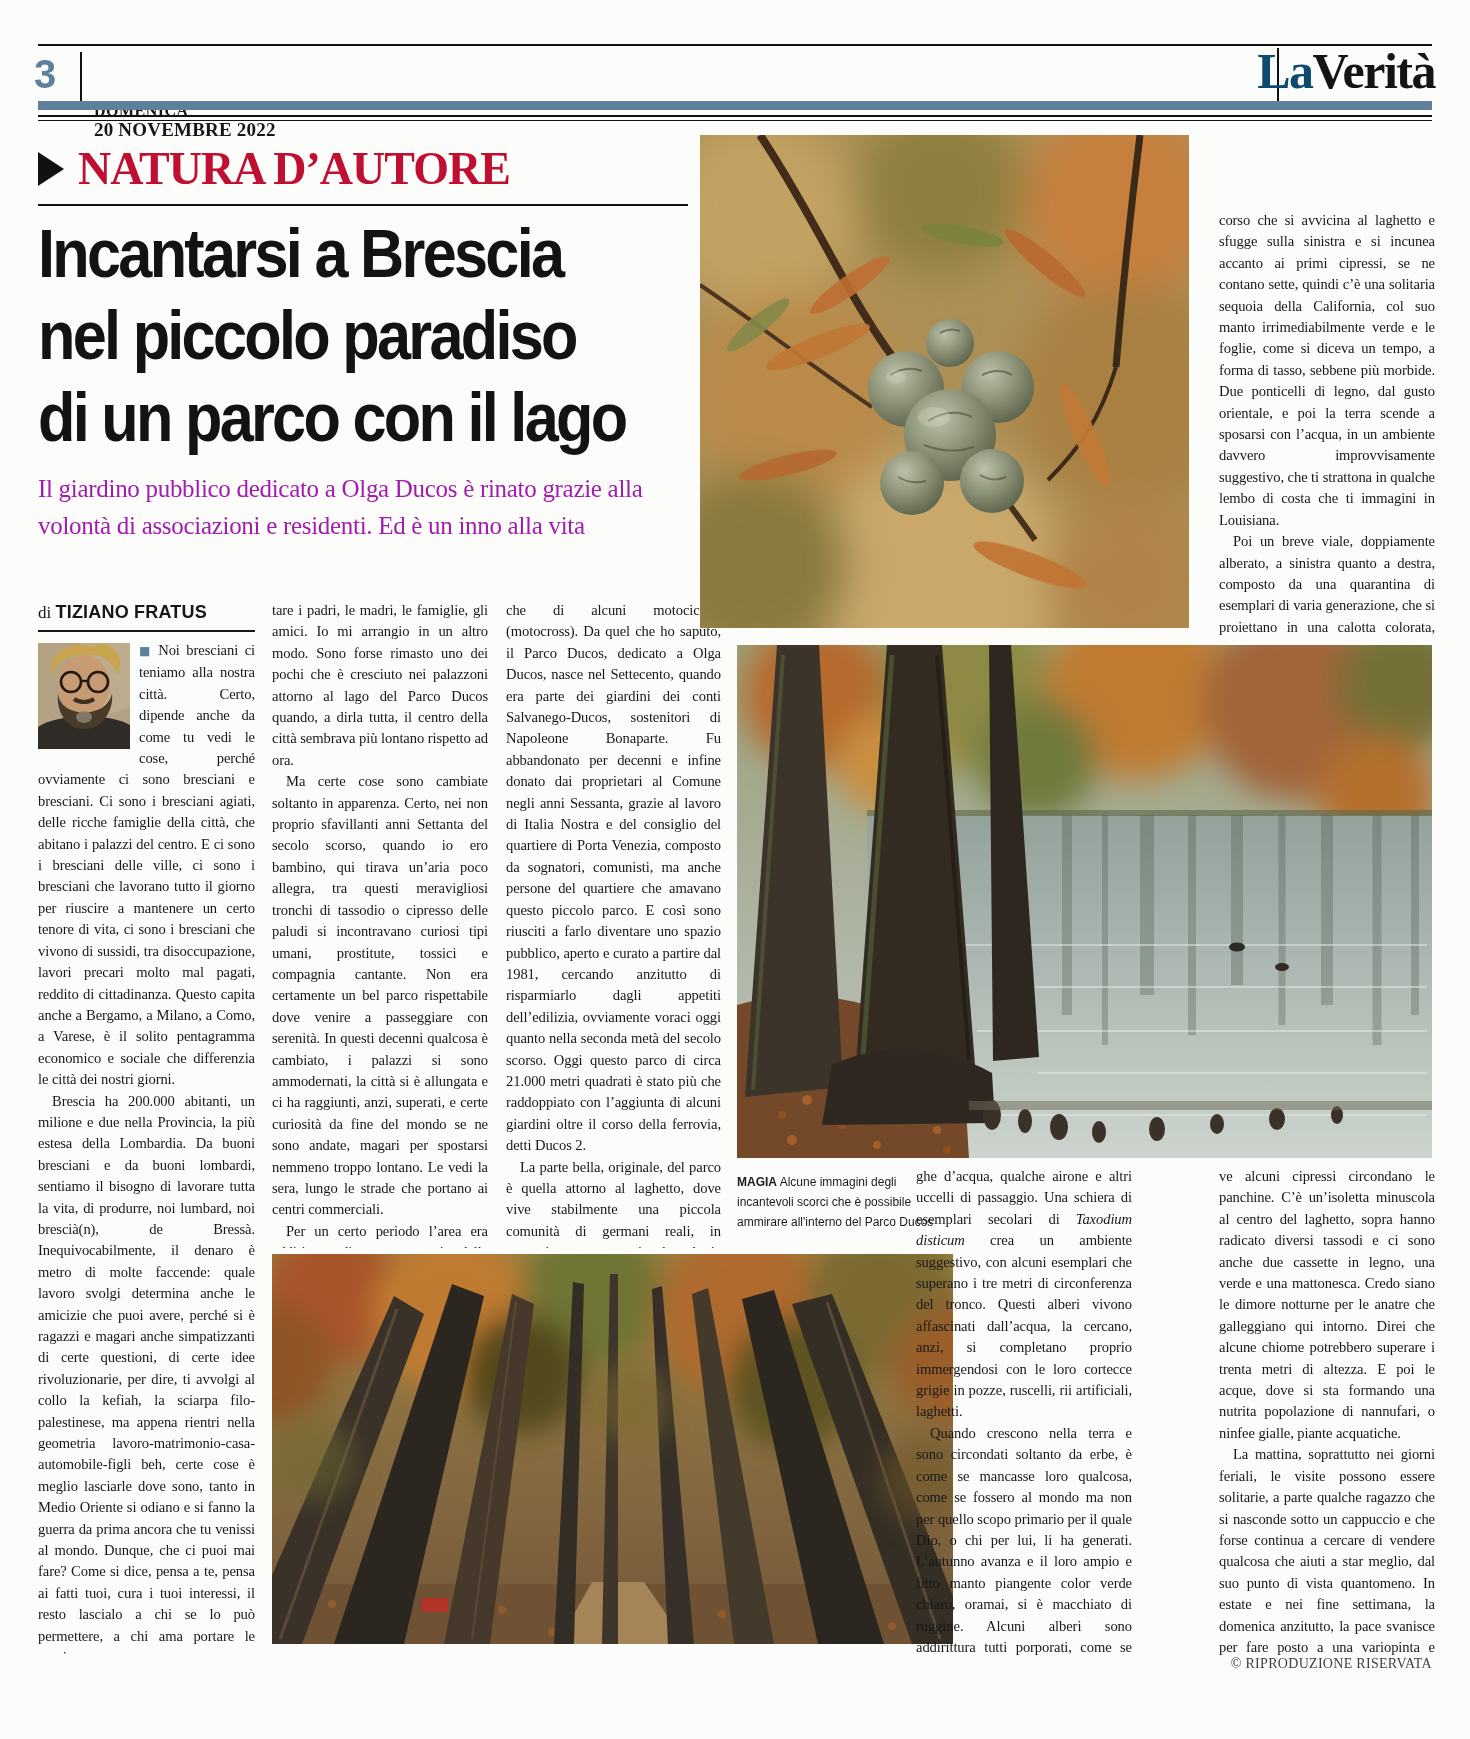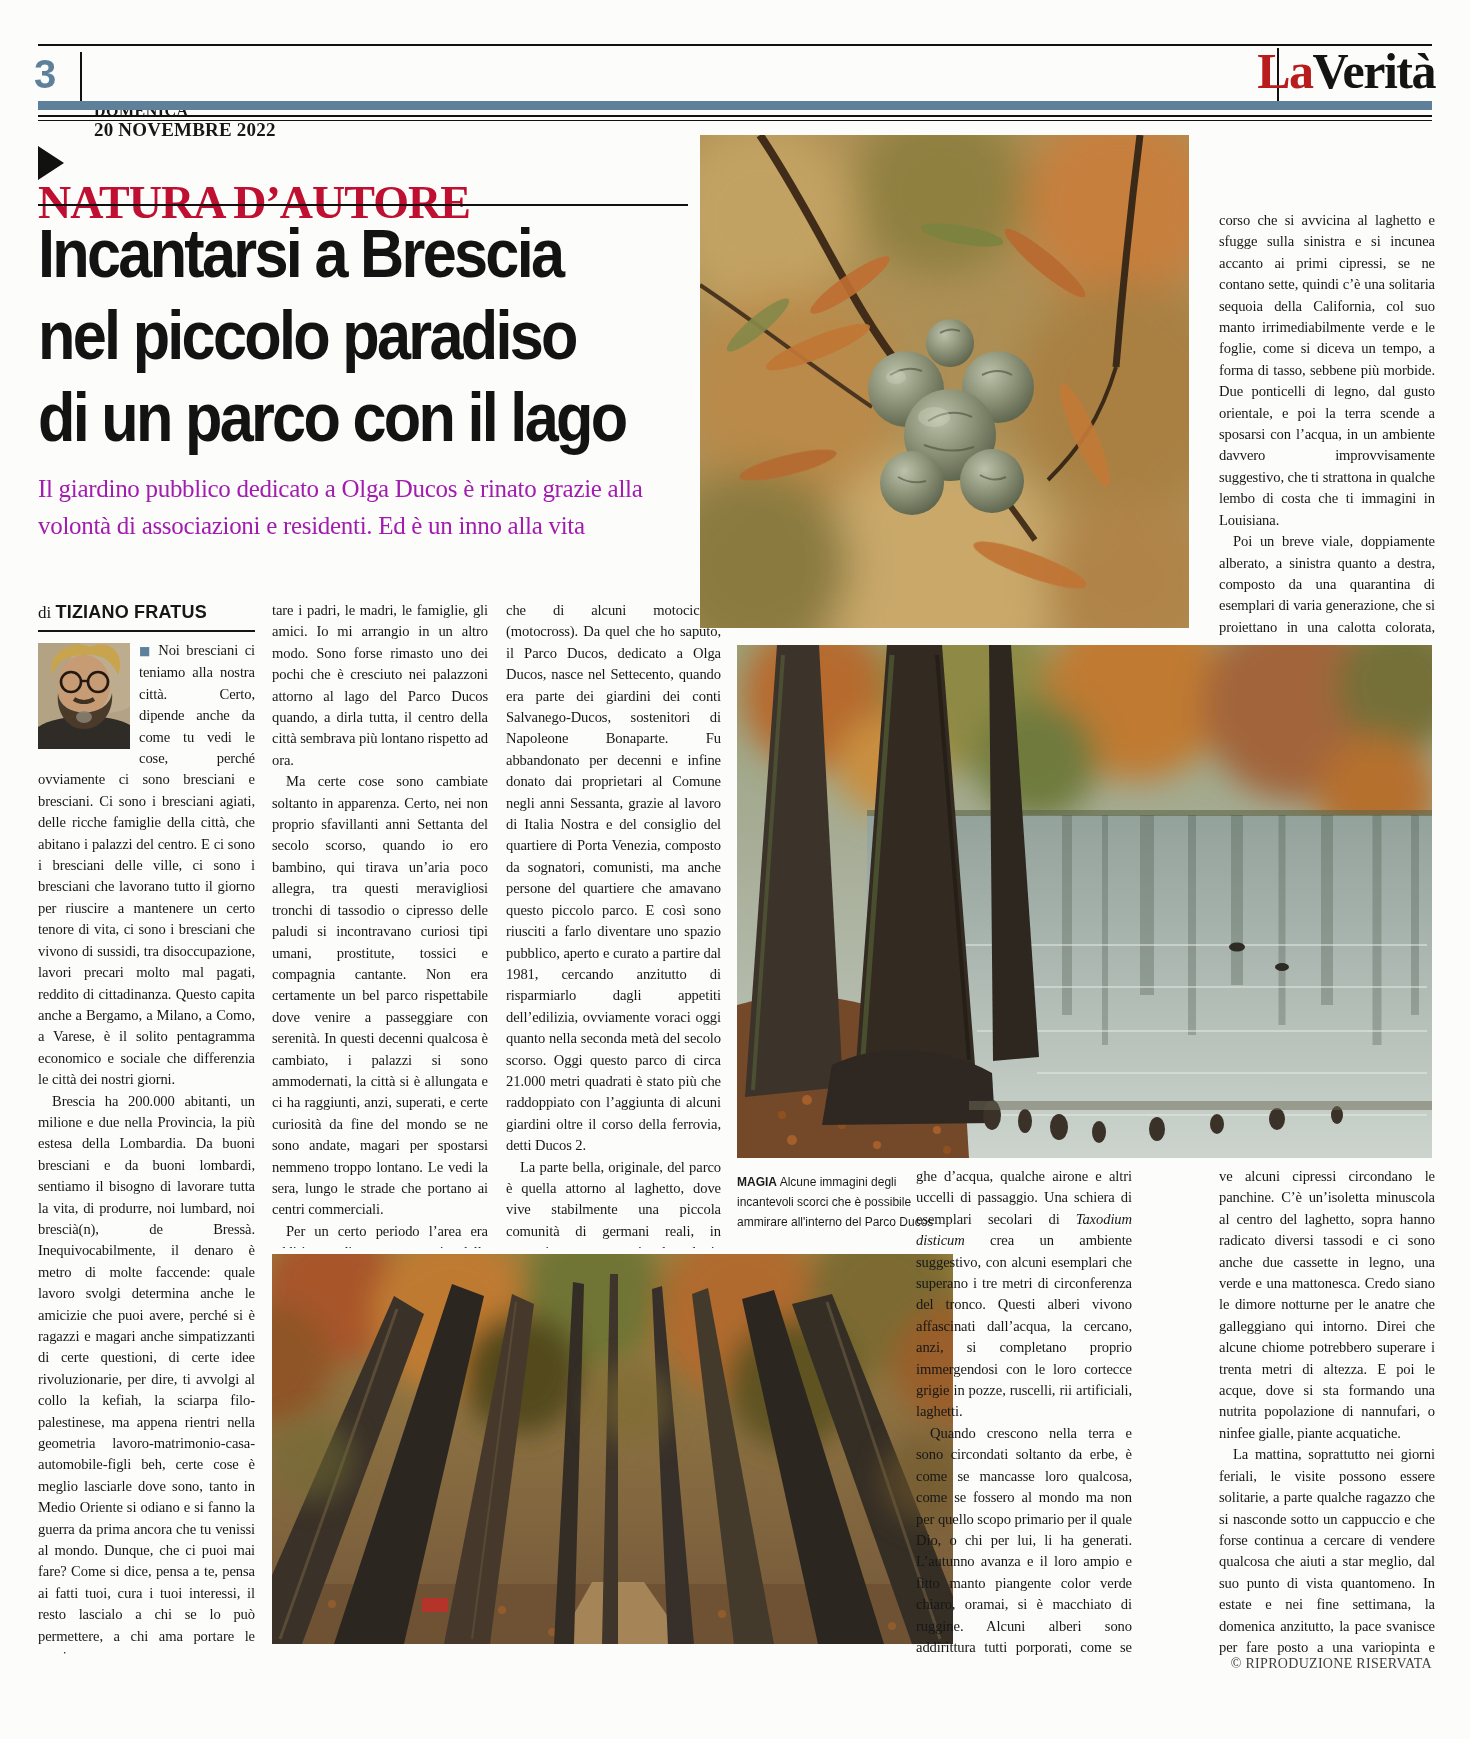--- a/index.html
+++ b/index.html
@@ -18,7 +18,7 @@
   .vdiv2{left:1277px;top:48px;width:2px;height:57px;background:#111;}
   .masthead{right:35px;top:44px;font-family:"Liberation Serif",serif;font-weight:bold;
             font-size:50px;letter-spacing:-1.5px;line-height:1.1;}
-  .masthead .la{color:#b91c1c;}
+  .masthead .la{color:#0c4a6e;}
   .masthead .verita{color:#141414;}
   .bar{left:38px;top:101px;width:1394px;height:9px;background:#5e809b;}
   .dbl1{left:38px;top:115px;width:1394px;height:2px;background:#111;}

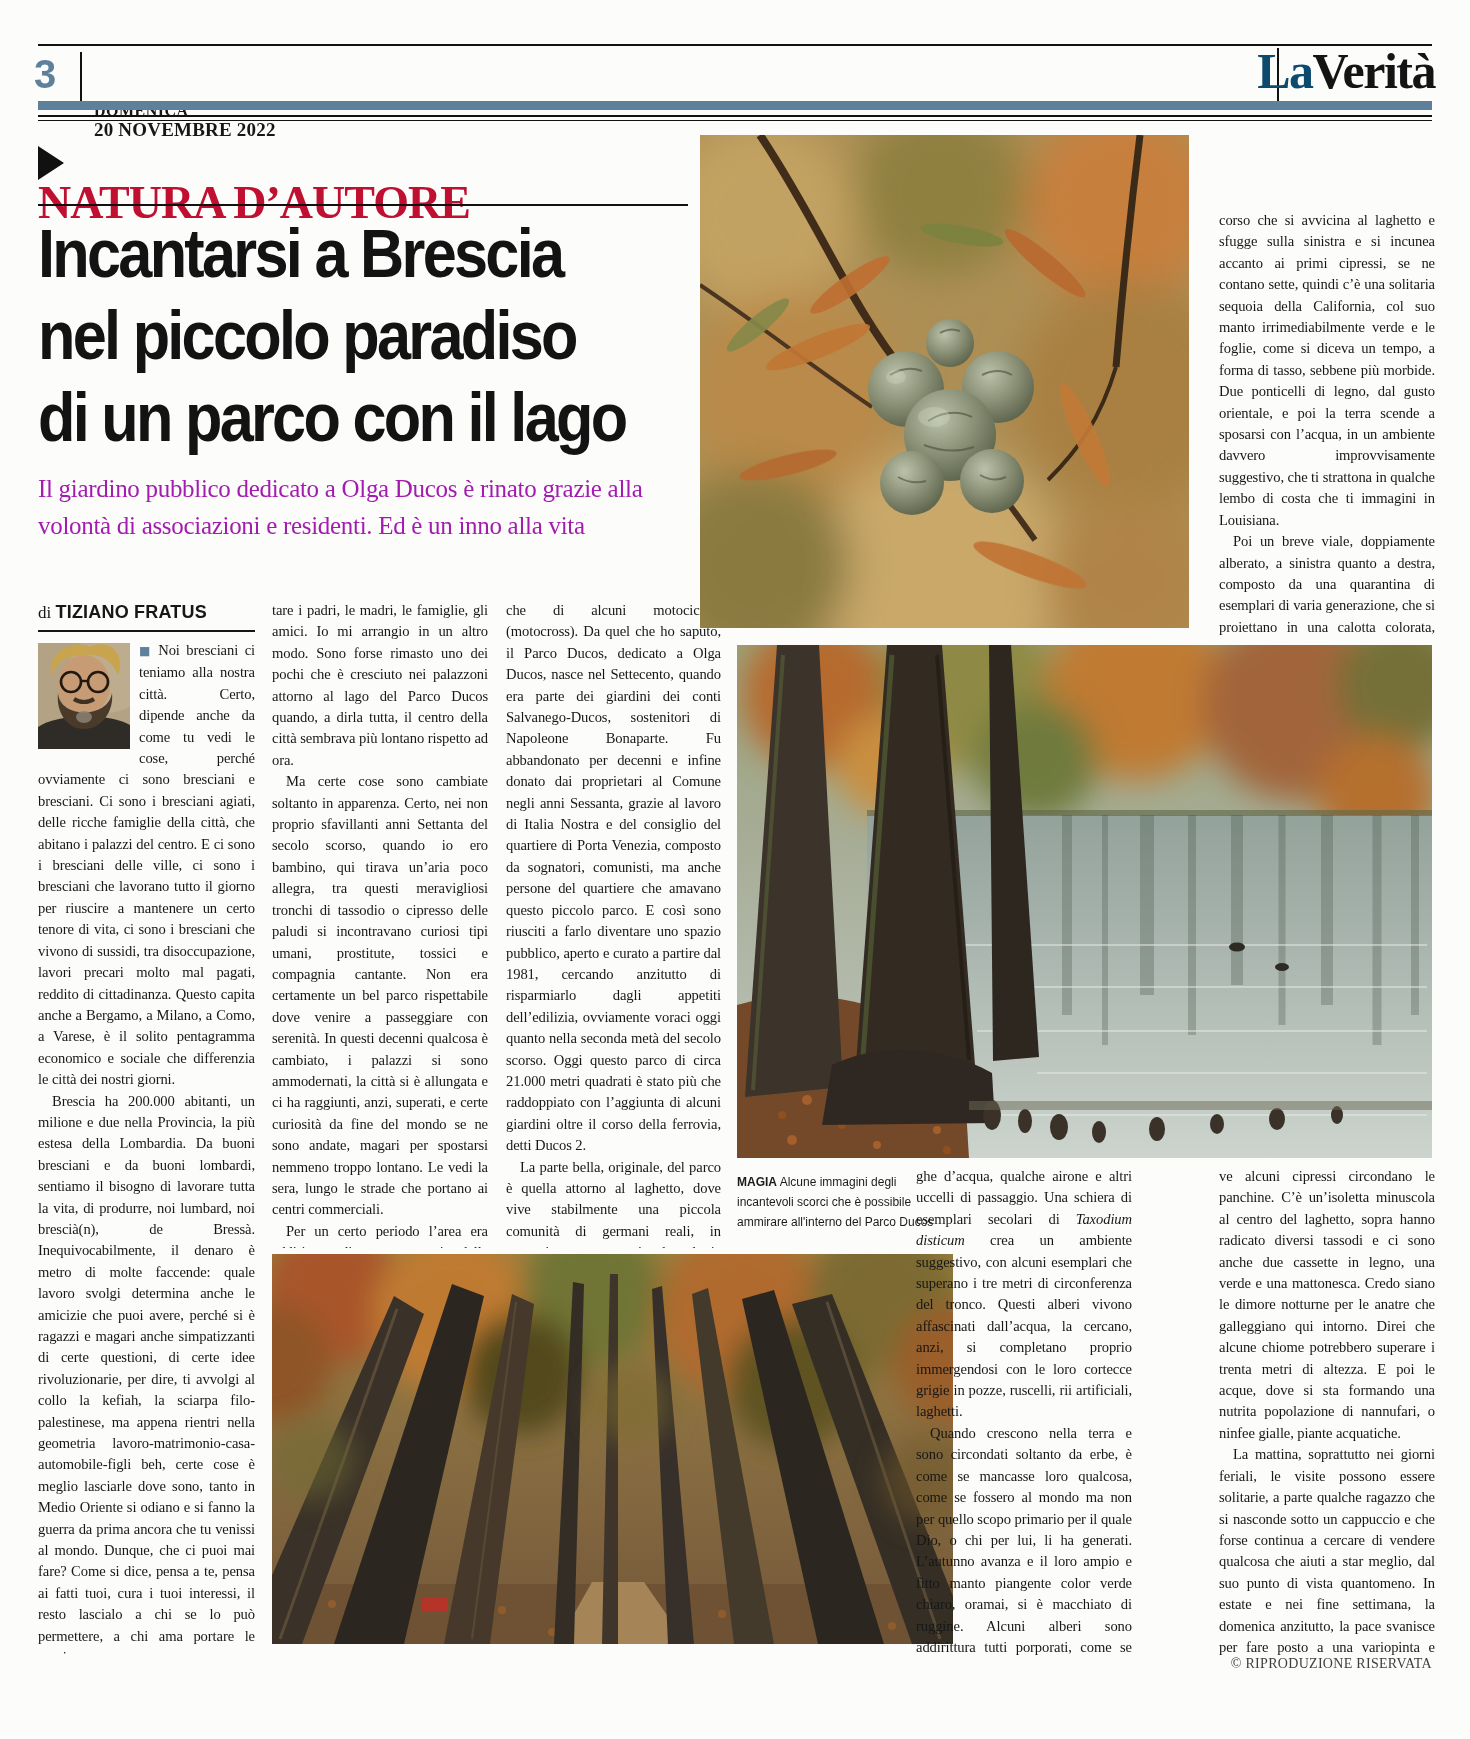--- a/index.html
+++ b/index.html
@@ -25,7 +25,7 @@
   .dbl2{left:38px;top:120px;width:1394px;height:1px;background:#111;}
 
   
-  .kicker{left:38px;top:146px;display:flex;align-items:flex-start;flex-direction:column;}
+  .kicker{left:38px;top:146px;display:flex;align-items:center;gap:14px;}
   .kicker-arrow{width:0;height:0;border-top:17px solid transparent;border-bottom:17px solid transparent;
                 border-left:26px solid #111;}
   .kicker-label{font-family:"Liberation Serif",serif;font-weight:bold;font-size:46px;

